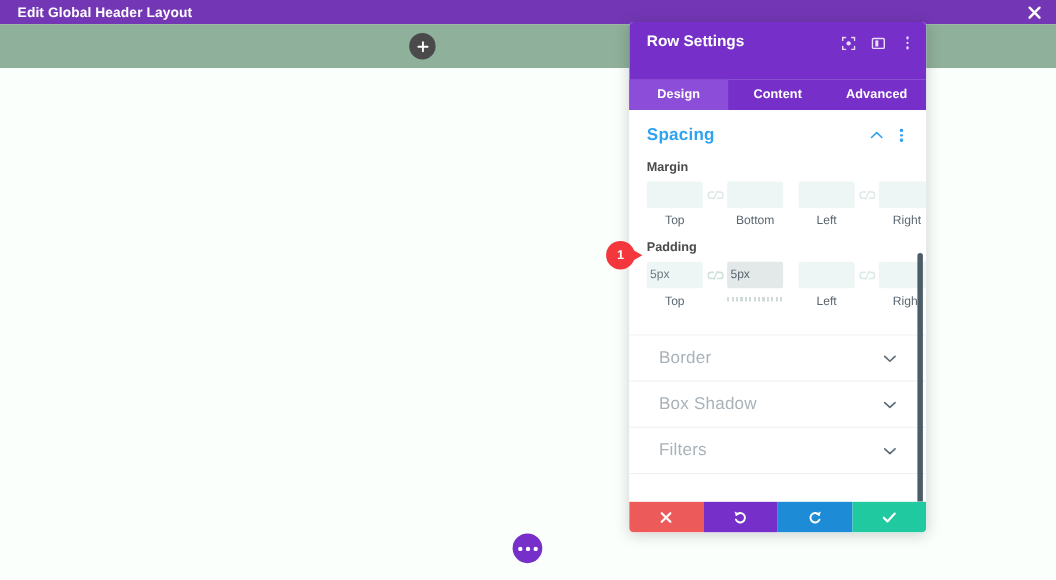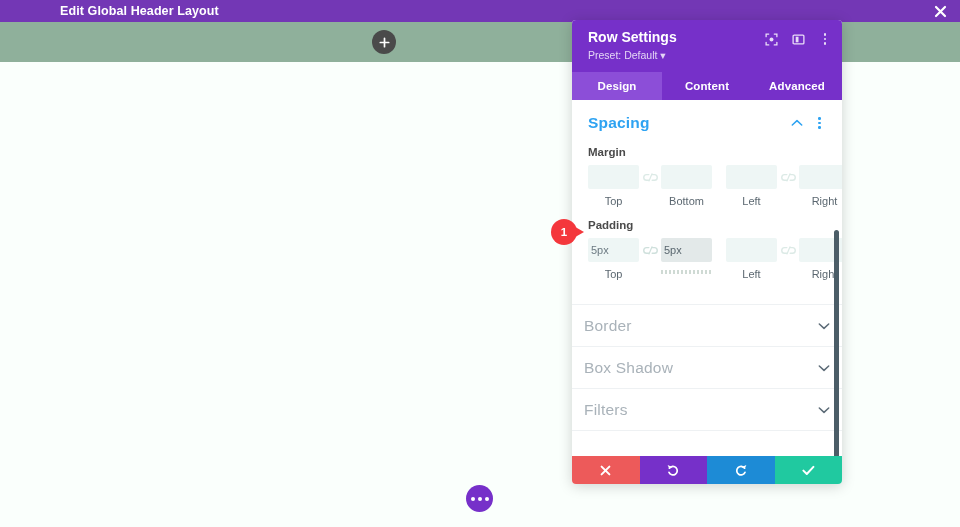--- a/index.html
+++ b/index.html
@@ -15,7 +15,7 @@
   .topbar {
     position: absolute; left: 0; top: 0; width: 960px; height: 22px;
     background: #7337b5;
-    display: flex; align-items: center; padding-left: 44px;
+    display: flex; align-items: center;
   }
   .topbar-title {
     color: #ffffff; font-size: 12.5px; font-weight: bold;

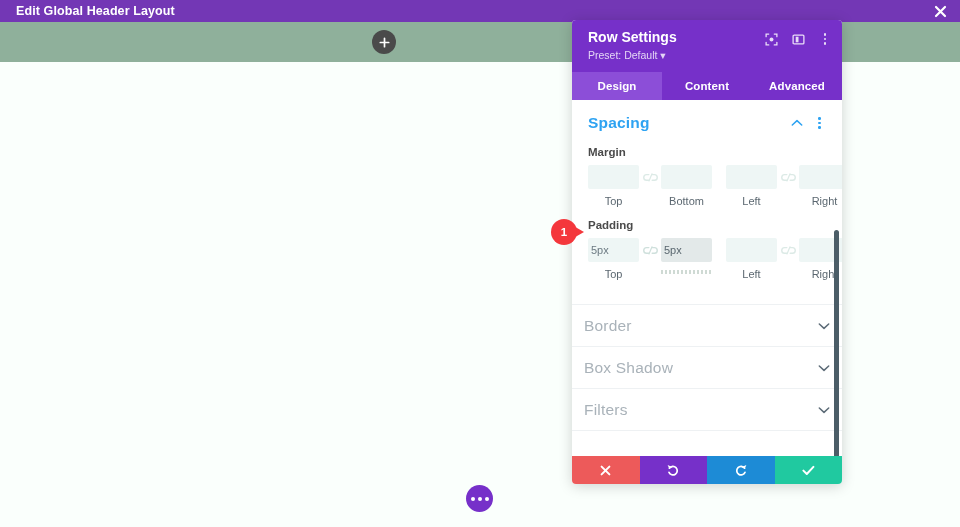--- a/index.html
+++ b/index.html
@@ -223,7 +223,6 @@
 
     <div class="panel-head">
       <div class="panel-title">Row Settings</div>
-      <div class="panel-preset">Preset: Default ▾</div>
       <div class="panel-head-icons">
         <div class="hicon">
           <svg width="13" height="13" viewBox="0 0 14 14">

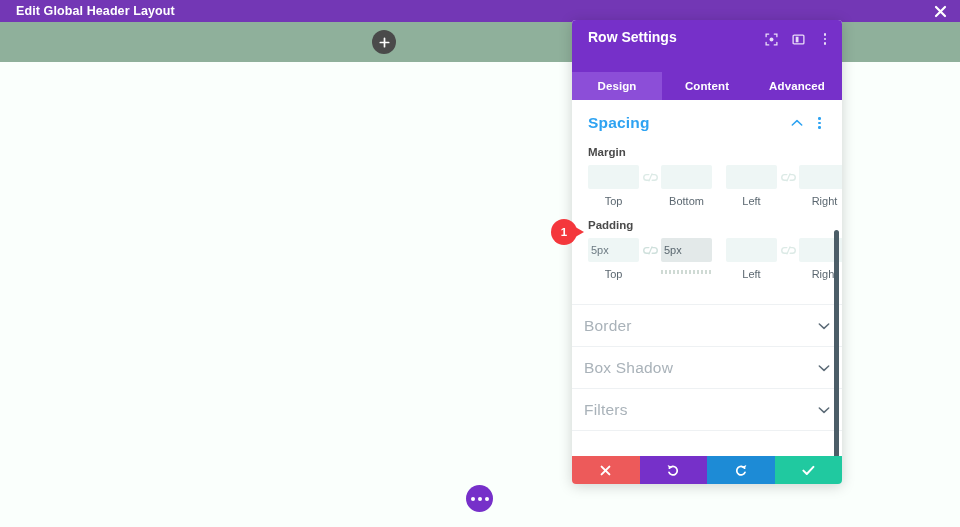--- a/index.html
+++ b/index.html
@@ -153,7 +153,7 @@
 
   .section-closed {
     height: 41px; display: flex; align-items: center;
-    justify-content: space-between; padding: 0 12px; cursor: pointer;
+    justify-content: space-between; padding: 0 27px; cursor: pointer;
   }
   .section-title-closed {
     color: #a9b2b9; font-size: 15.5px; letter-spacing: .2px;

